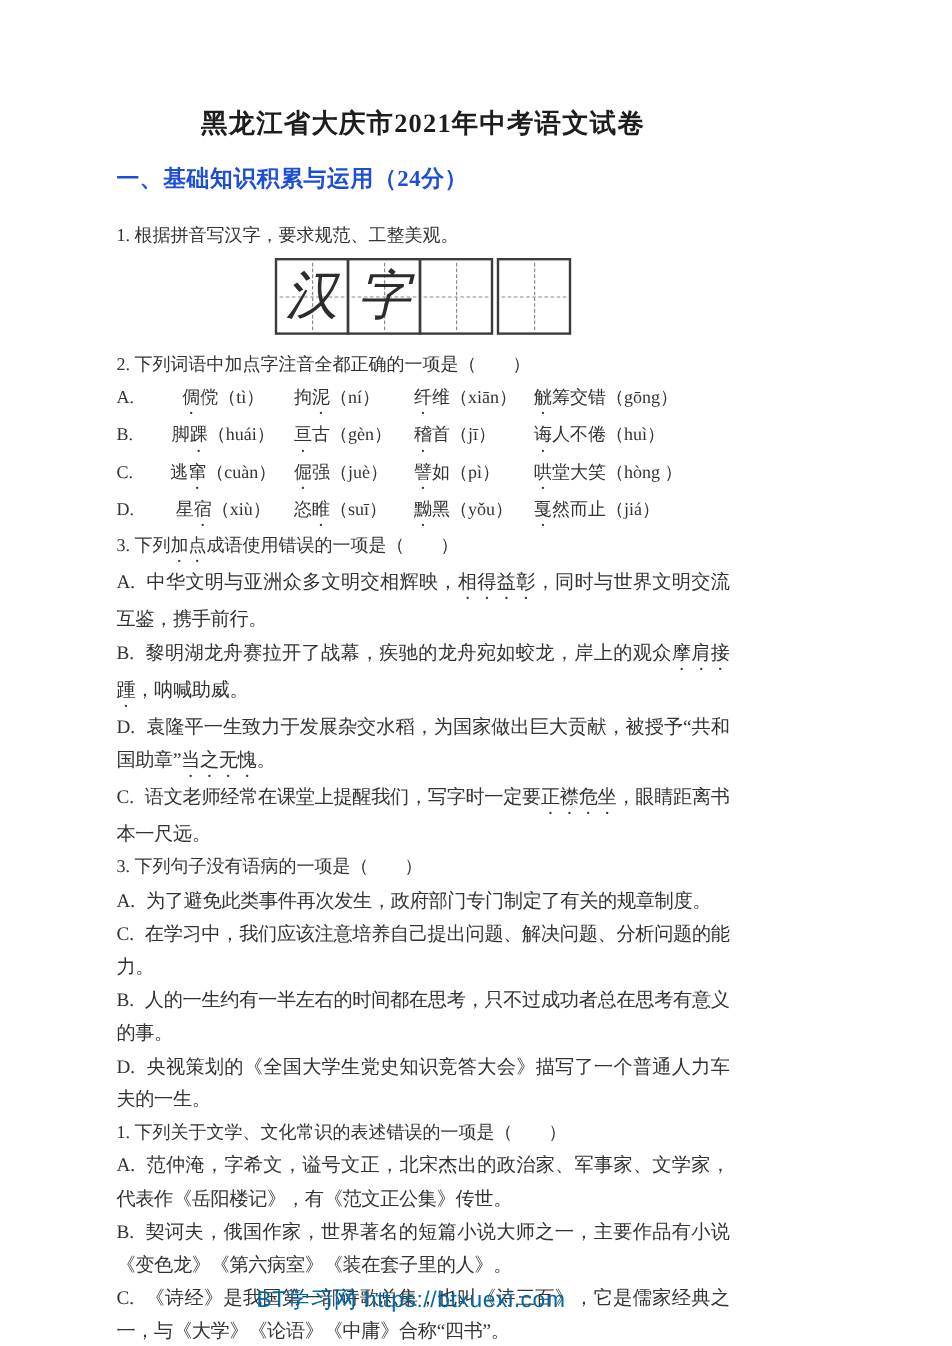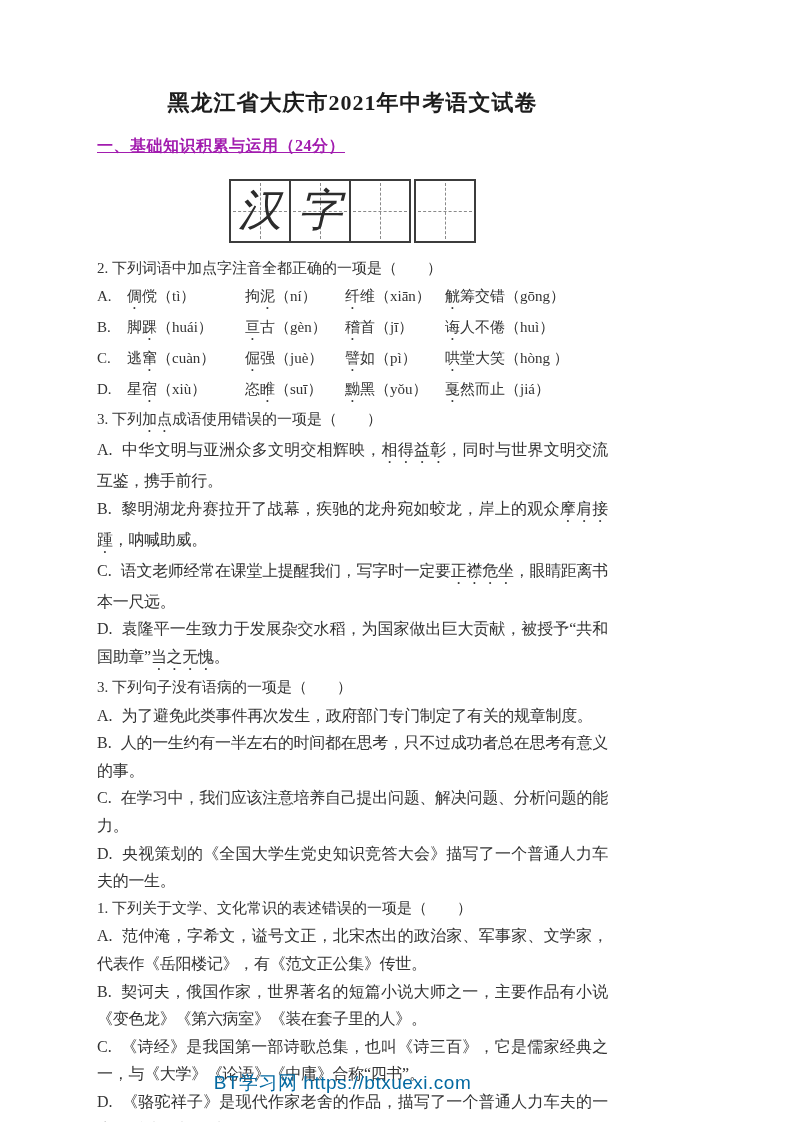--- a/index.html
+++ b/index.html
@@ -15,7 +15,7 @@
     color:#1d1d1d;margin:0 0 18px 0;letter-spacing:1px;
   }
   h2.section{
-    font-size:16px;font-weight:bold;color:#a21caf;margin:0 0 22px 0;letter-spacing:.5px;text-decoration:underline;
+    font-size:19px;font-weight:bold;color:#1d4ed8;margin:0 0 22px 0;letter-spacing:.5px;
   }
   p{margin:0;}
   .stem1{font-size:15px;line-height:26px;margin-bottom:5px;color:#333;}

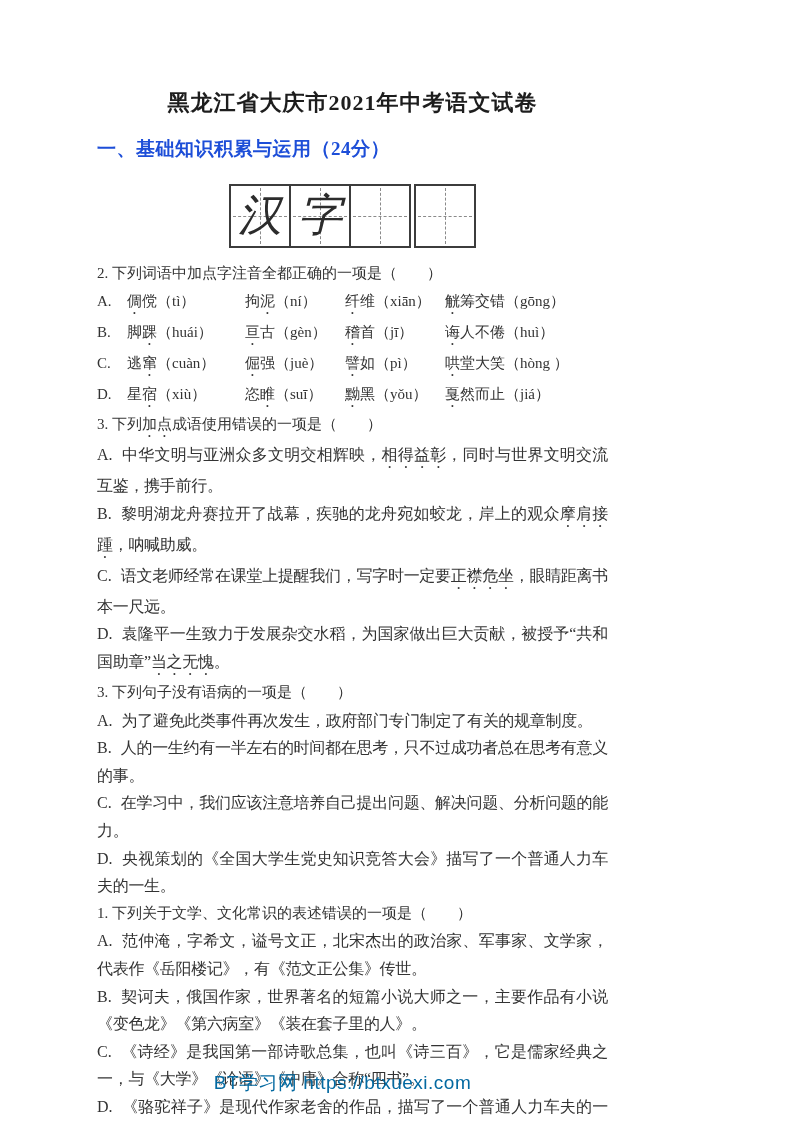--- a/index.html
+++ b/index.html
@@ -70,6 +70,7 @@
 
   <h2 class="section">一、基础知识积累与运用（24分）</h2>
 
+  <p class="stem1">1. 根据拼音写汉字，要求规范、工整美观。</p>
 
 
   <div class="hgrid" id="hgrid">

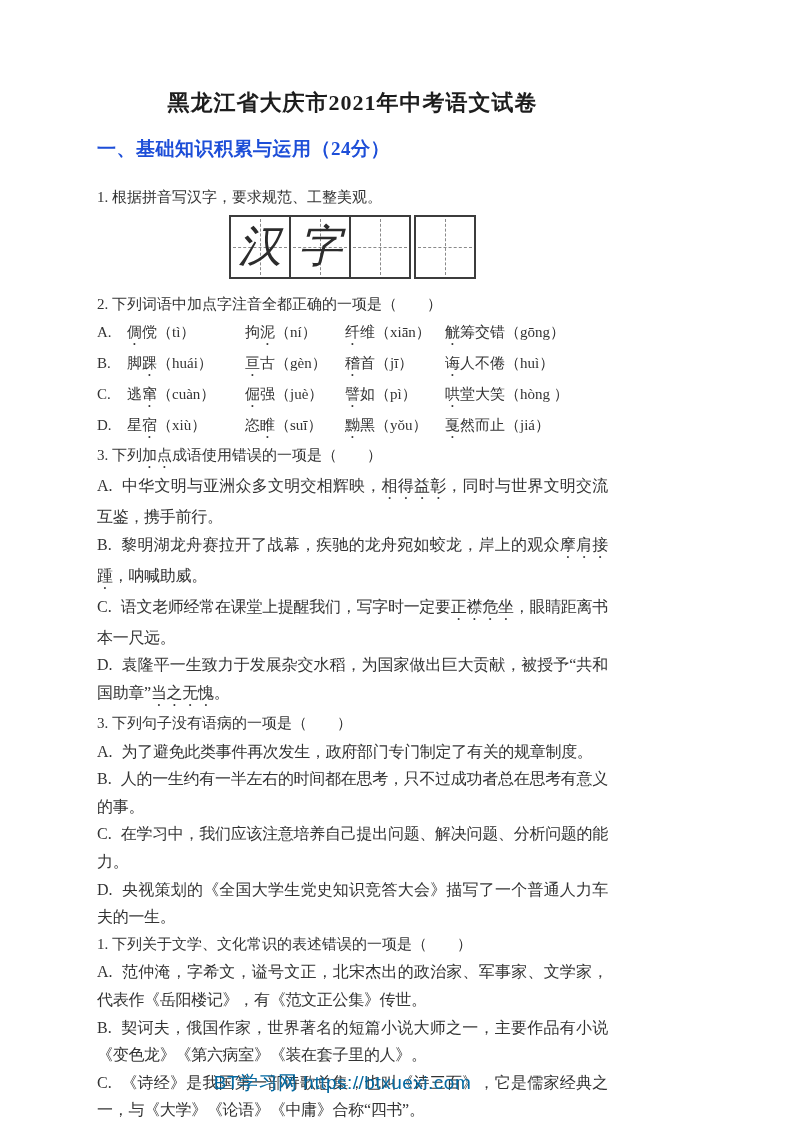--- a/index.html
+++ b/index.html
@@ -45,7 +45,7 @@
   .wrow{display:flex;font-size:15px;line-height:28.6px;color:#333;}
   .wrow .lbl{width:30px;flex:0 0 auto;}
   .wrow .word{flex:0 0 auto;}
-  .wrow .word.c0{width:118px;}
+  .wrow .word.c0{width:118px;text-align:center;}
   .wrow .word.c1{width:100px;}
   .wrow .word.c2{width:100px;}
   

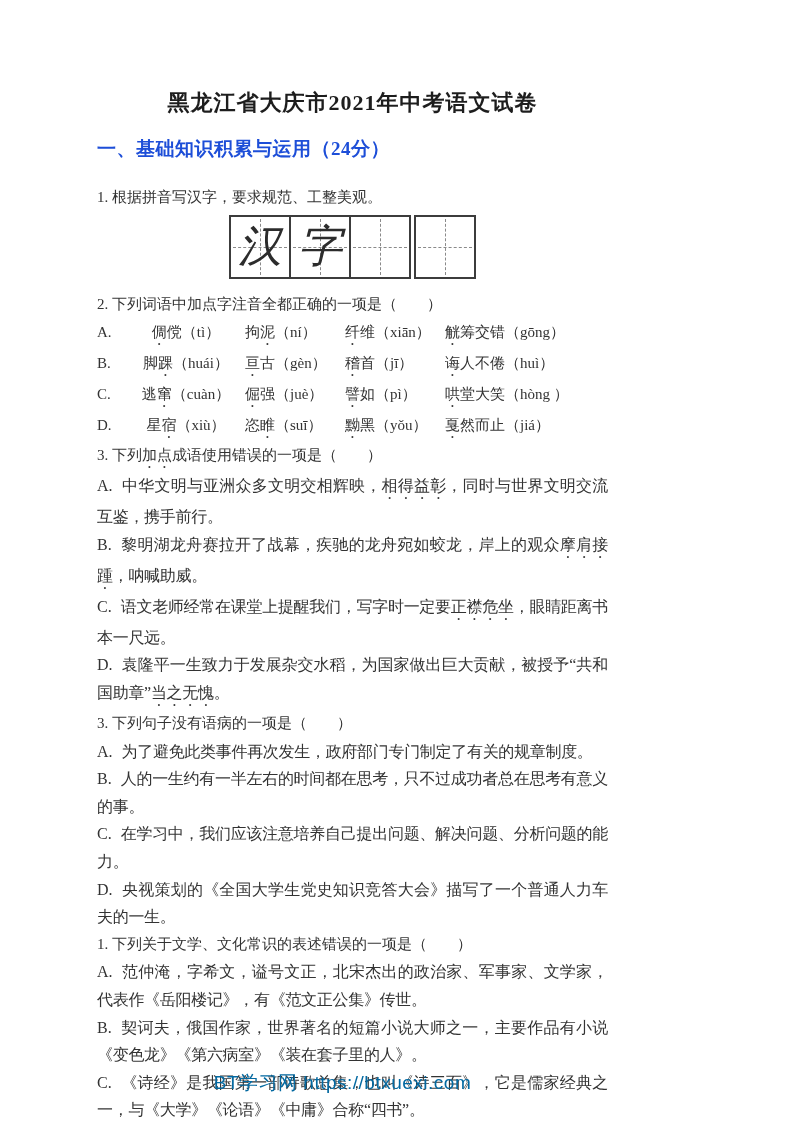--- a/index.html
+++ b/index.html
@@ -120,8 +120,8 @@
         <p class="stem">3. 下列<span class="dotted">加点</span>成语使用错误的一项是（　　）</p>
         <p class="opt"><span class="lbl">A.</span><span>中华文明与亚洲众多文明交相辉映，<span class="dotted">相得益彰</span>，同时与世界文明交流互鉴，携手前行。</span></p>
         <p class="opt"><span class="lbl">B.</span><span>黎明湖龙舟赛拉开了战幕，疾驰的龙舟宛如蛟龙，岸上的观众<span class="dotted">摩肩接踵</span>，呐喊助威。</span></p>
+        <p class="opt"><span class="lbl">D.</span><span>袁隆平一生致力于发展杂交水稻，为国家做出巨大贡献，被授予“共和国助章”<span class="dotted">当之无愧</span>。</span></p>
         <p class="opt"><span class="lbl">C.</span><span>语文老师经常在课堂上提醒我们，写字时一定要<span class="dotted">正襟危坐</span>，眼睛距离书本一尺远。</span></p>
-        <p class="opt"><span class="lbl">D.</span><span>袁隆平一生致力于发展杂交水稻，为国家做出巨大贡献，被授予“共和国助章”<span class="dotted">当之无愧</span>。</span></p>
       </section>
     <section>
         <p class="stem">3. 下列句子没有语病的一项是（　　）</p>

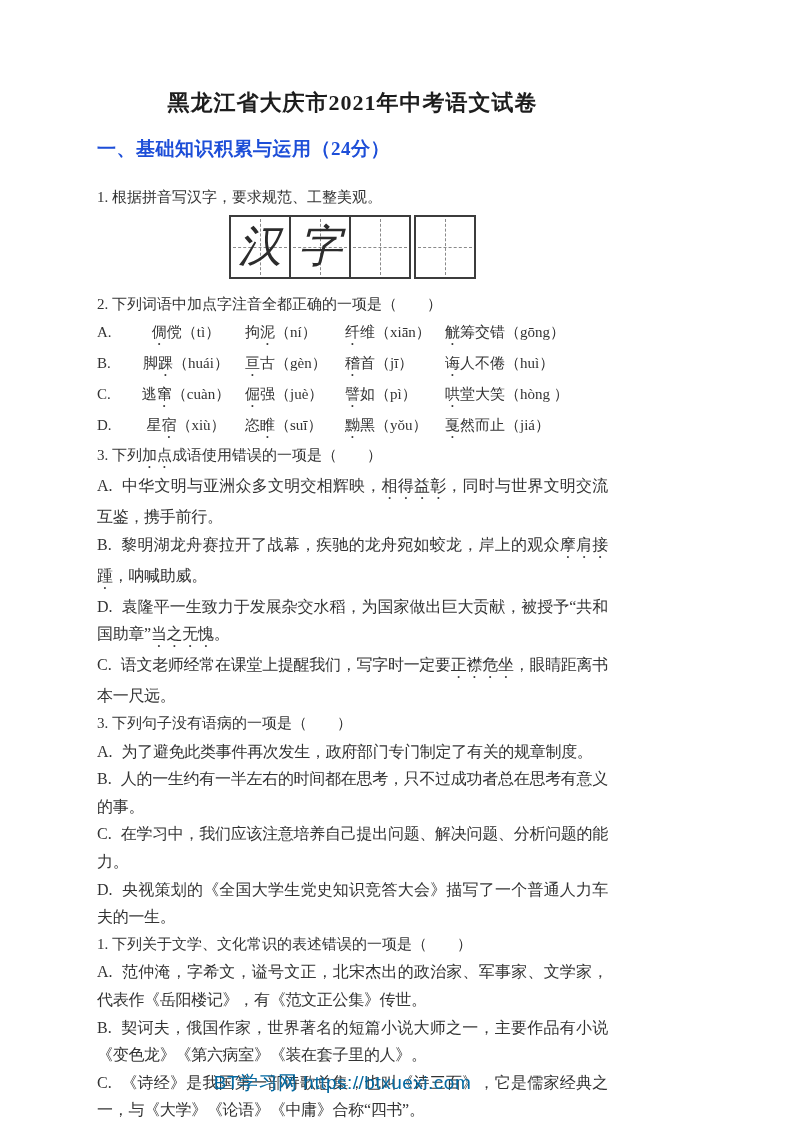--- a/index.html
+++ b/index.html
@@ -126,8 +126,8 @@
     <section>
         <p class="stem">3. 下列句子没有语病的一项是（　　）</p>
         <p class="opt"><span class="lbl">A.</span><span>为了避免此类事件再次发生，政府部门专门制定了有关的规章制度。</span></p>
+        <p class="opt"><span class="lbl">C.</span><span>在学习中，我们应该注意培养自己提出问题、解决问题、分析问题的能力。</span></p>
         <p class="opt"><span class="lbl">B.</span><span>人的一生约有一半左右的时间都在思考，只不过成功者总在思考有意义的事。</span></p>
-        <p class="opt"><span class="lbl">C.</span><span>在学习中，我们应该注意培养自己提出问题、解决问题、分析问题的能力。</span></p>
         <p class="opt"><span class="lbl">D.</span><span>央视策划的《全国大学生党史知识竞答大会》描写了一个普通人力车夫的一生。</span></p>
       </section>
     <section>

